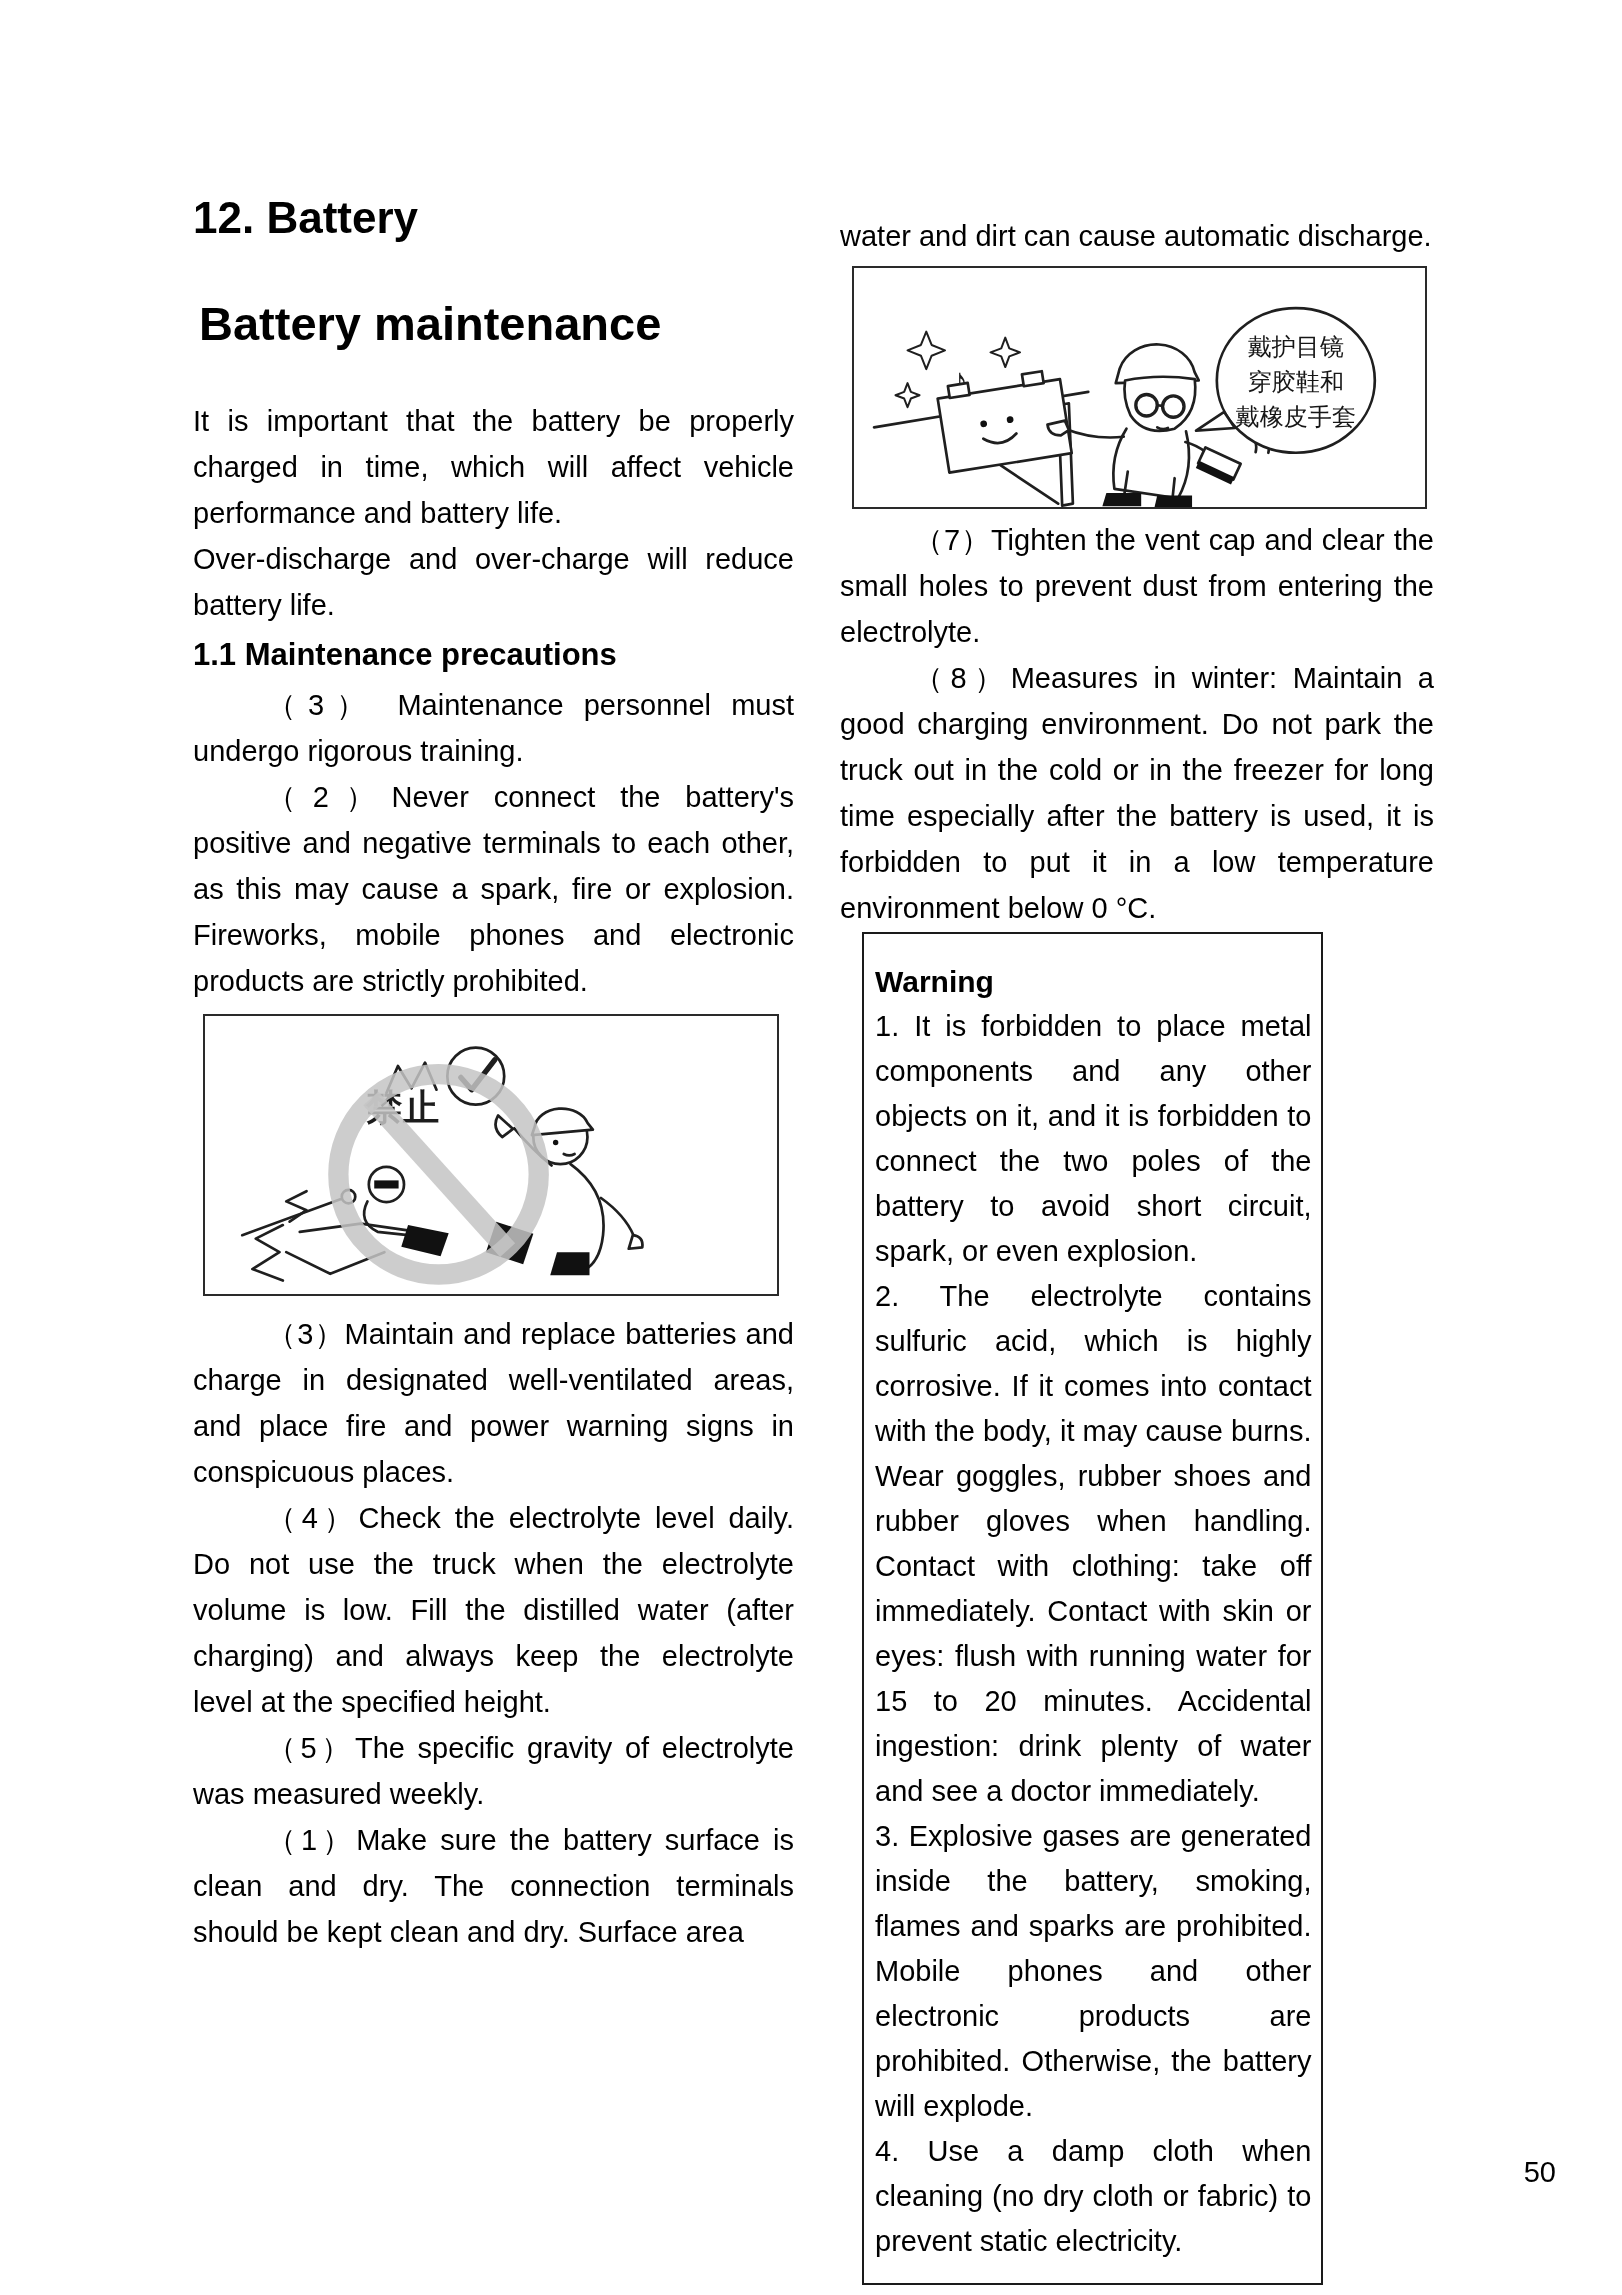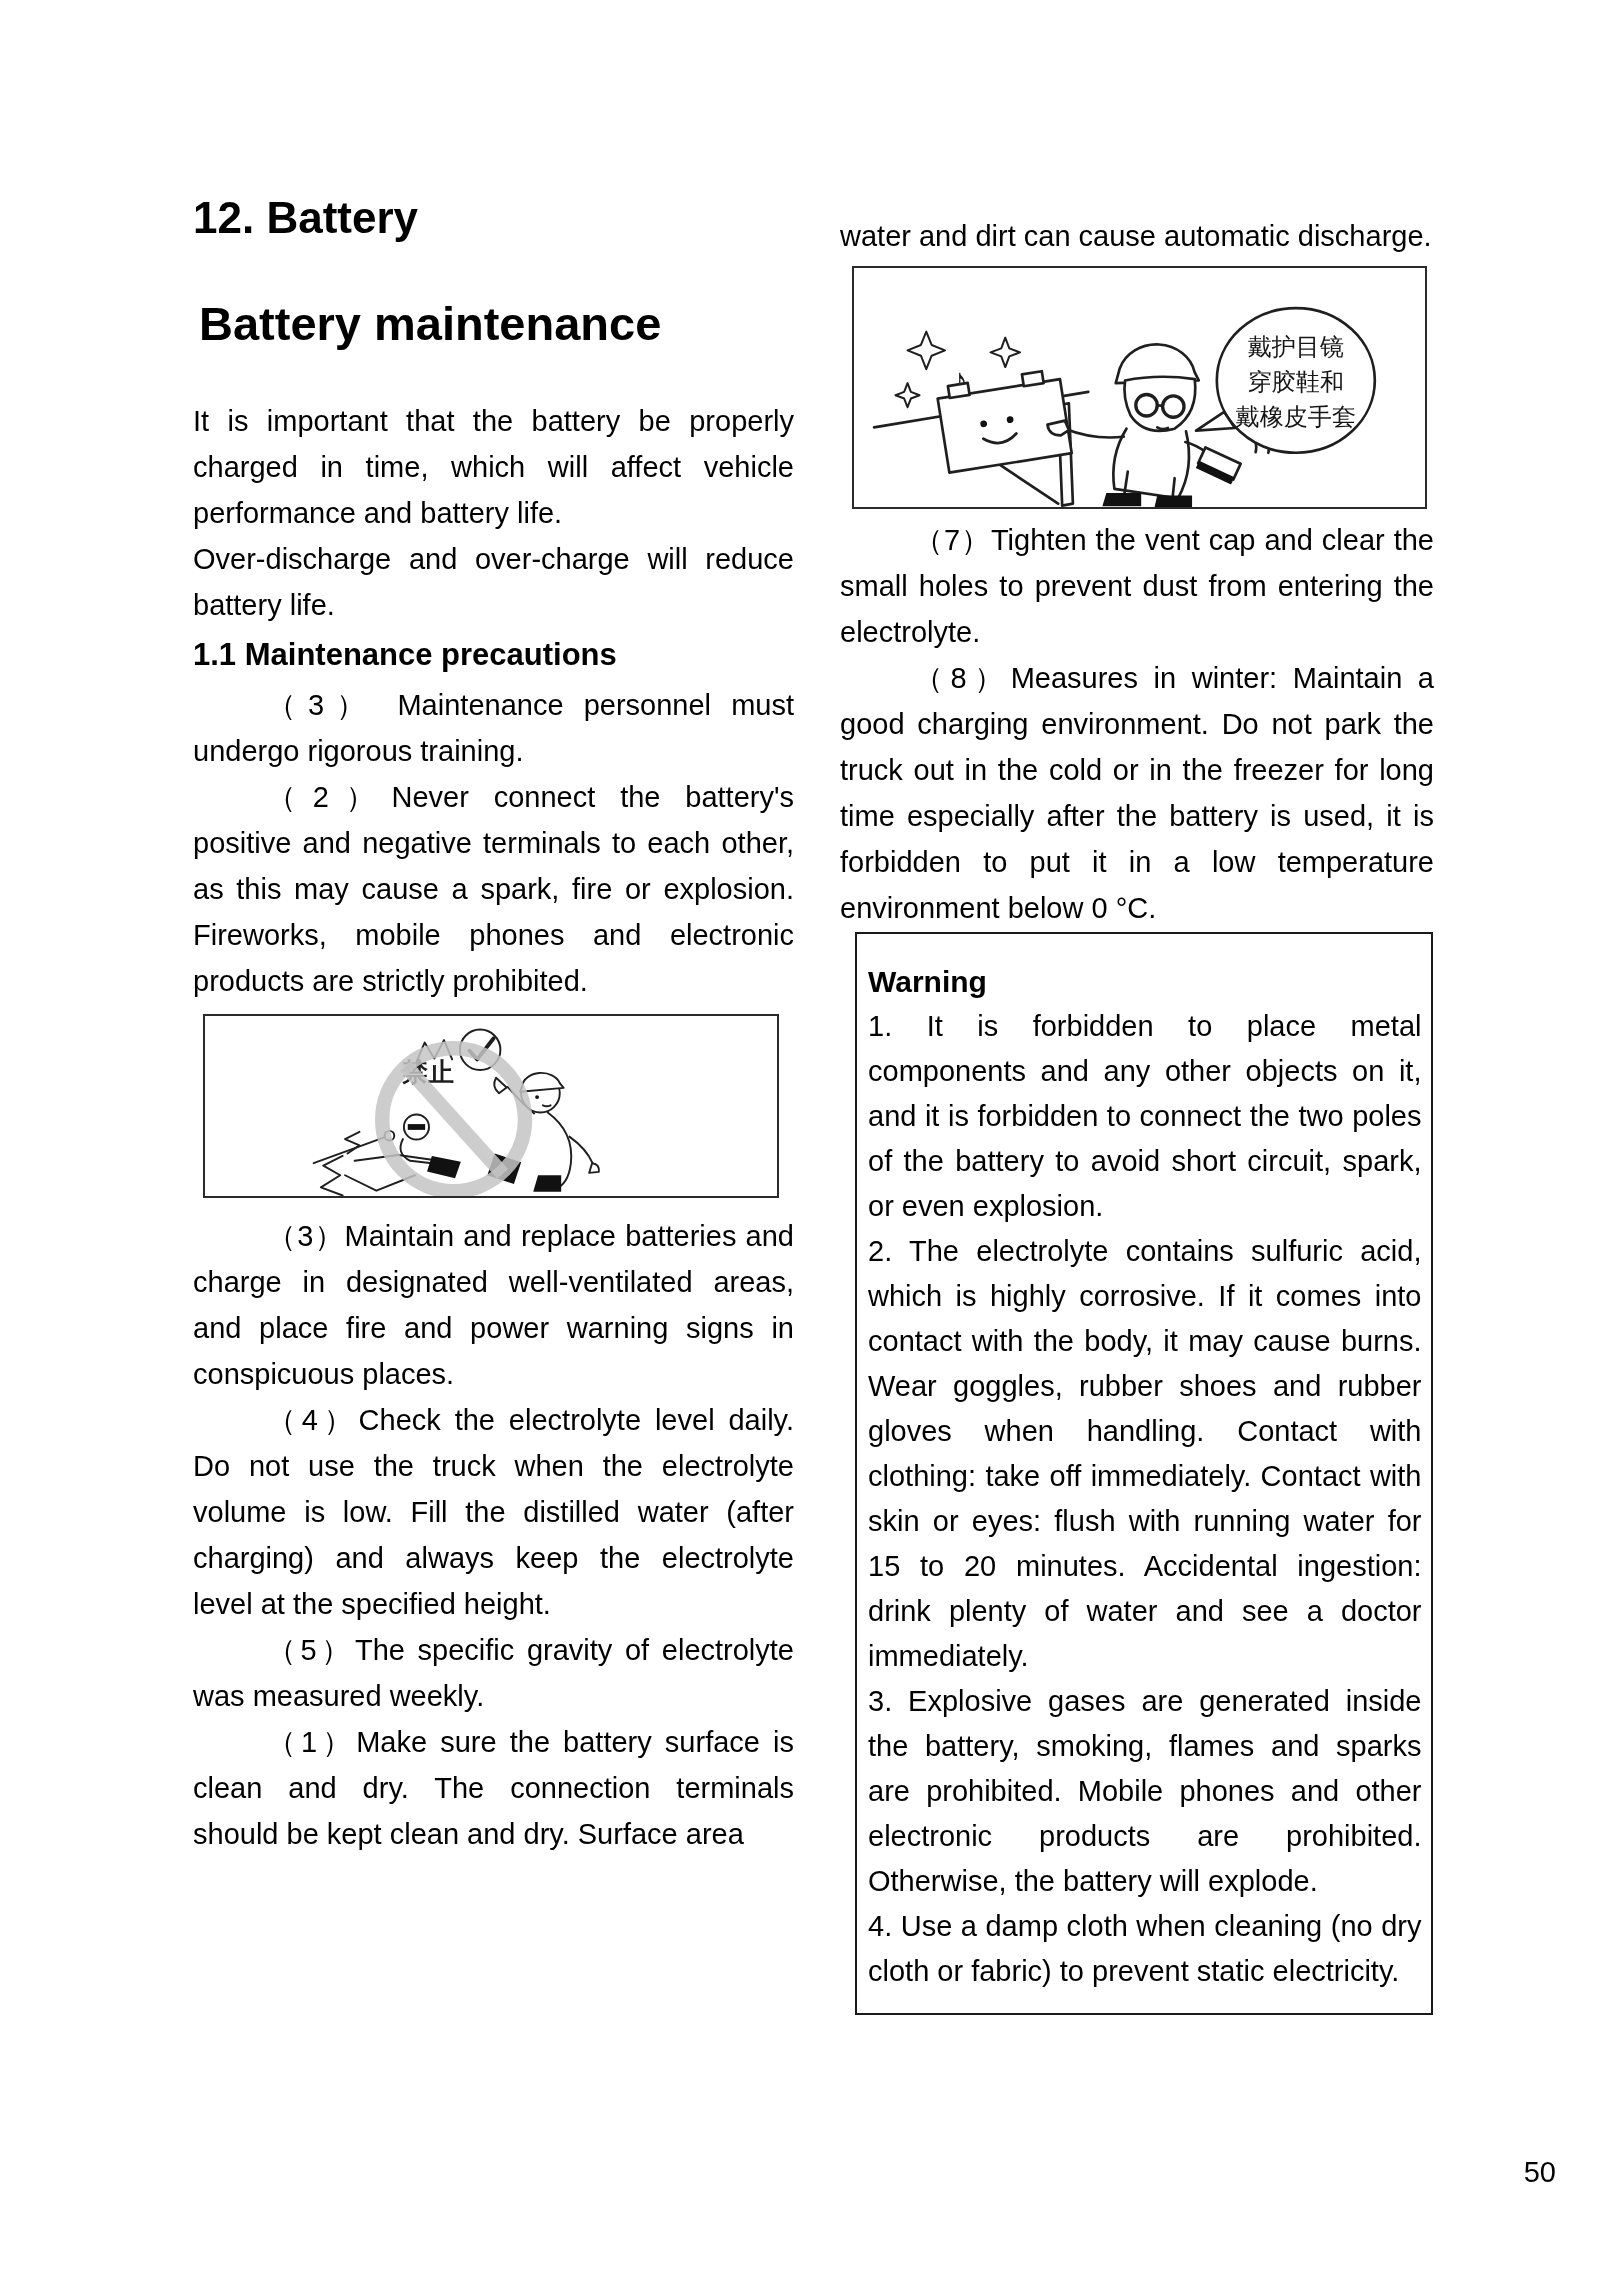--- a/index.html
+++ b/index.html
@@ -53,8 +53,8 @@
 
   .warning-box{
     box-sizing:border-box;
-    width:578px;
-    margin-left:15px;
+    width:461px;
+    margin-left:22px;
     margin-top:1.4px;
     border:2.7px solid #1a1a1a;
     padding:24.5px 9.5px 19px 11px;

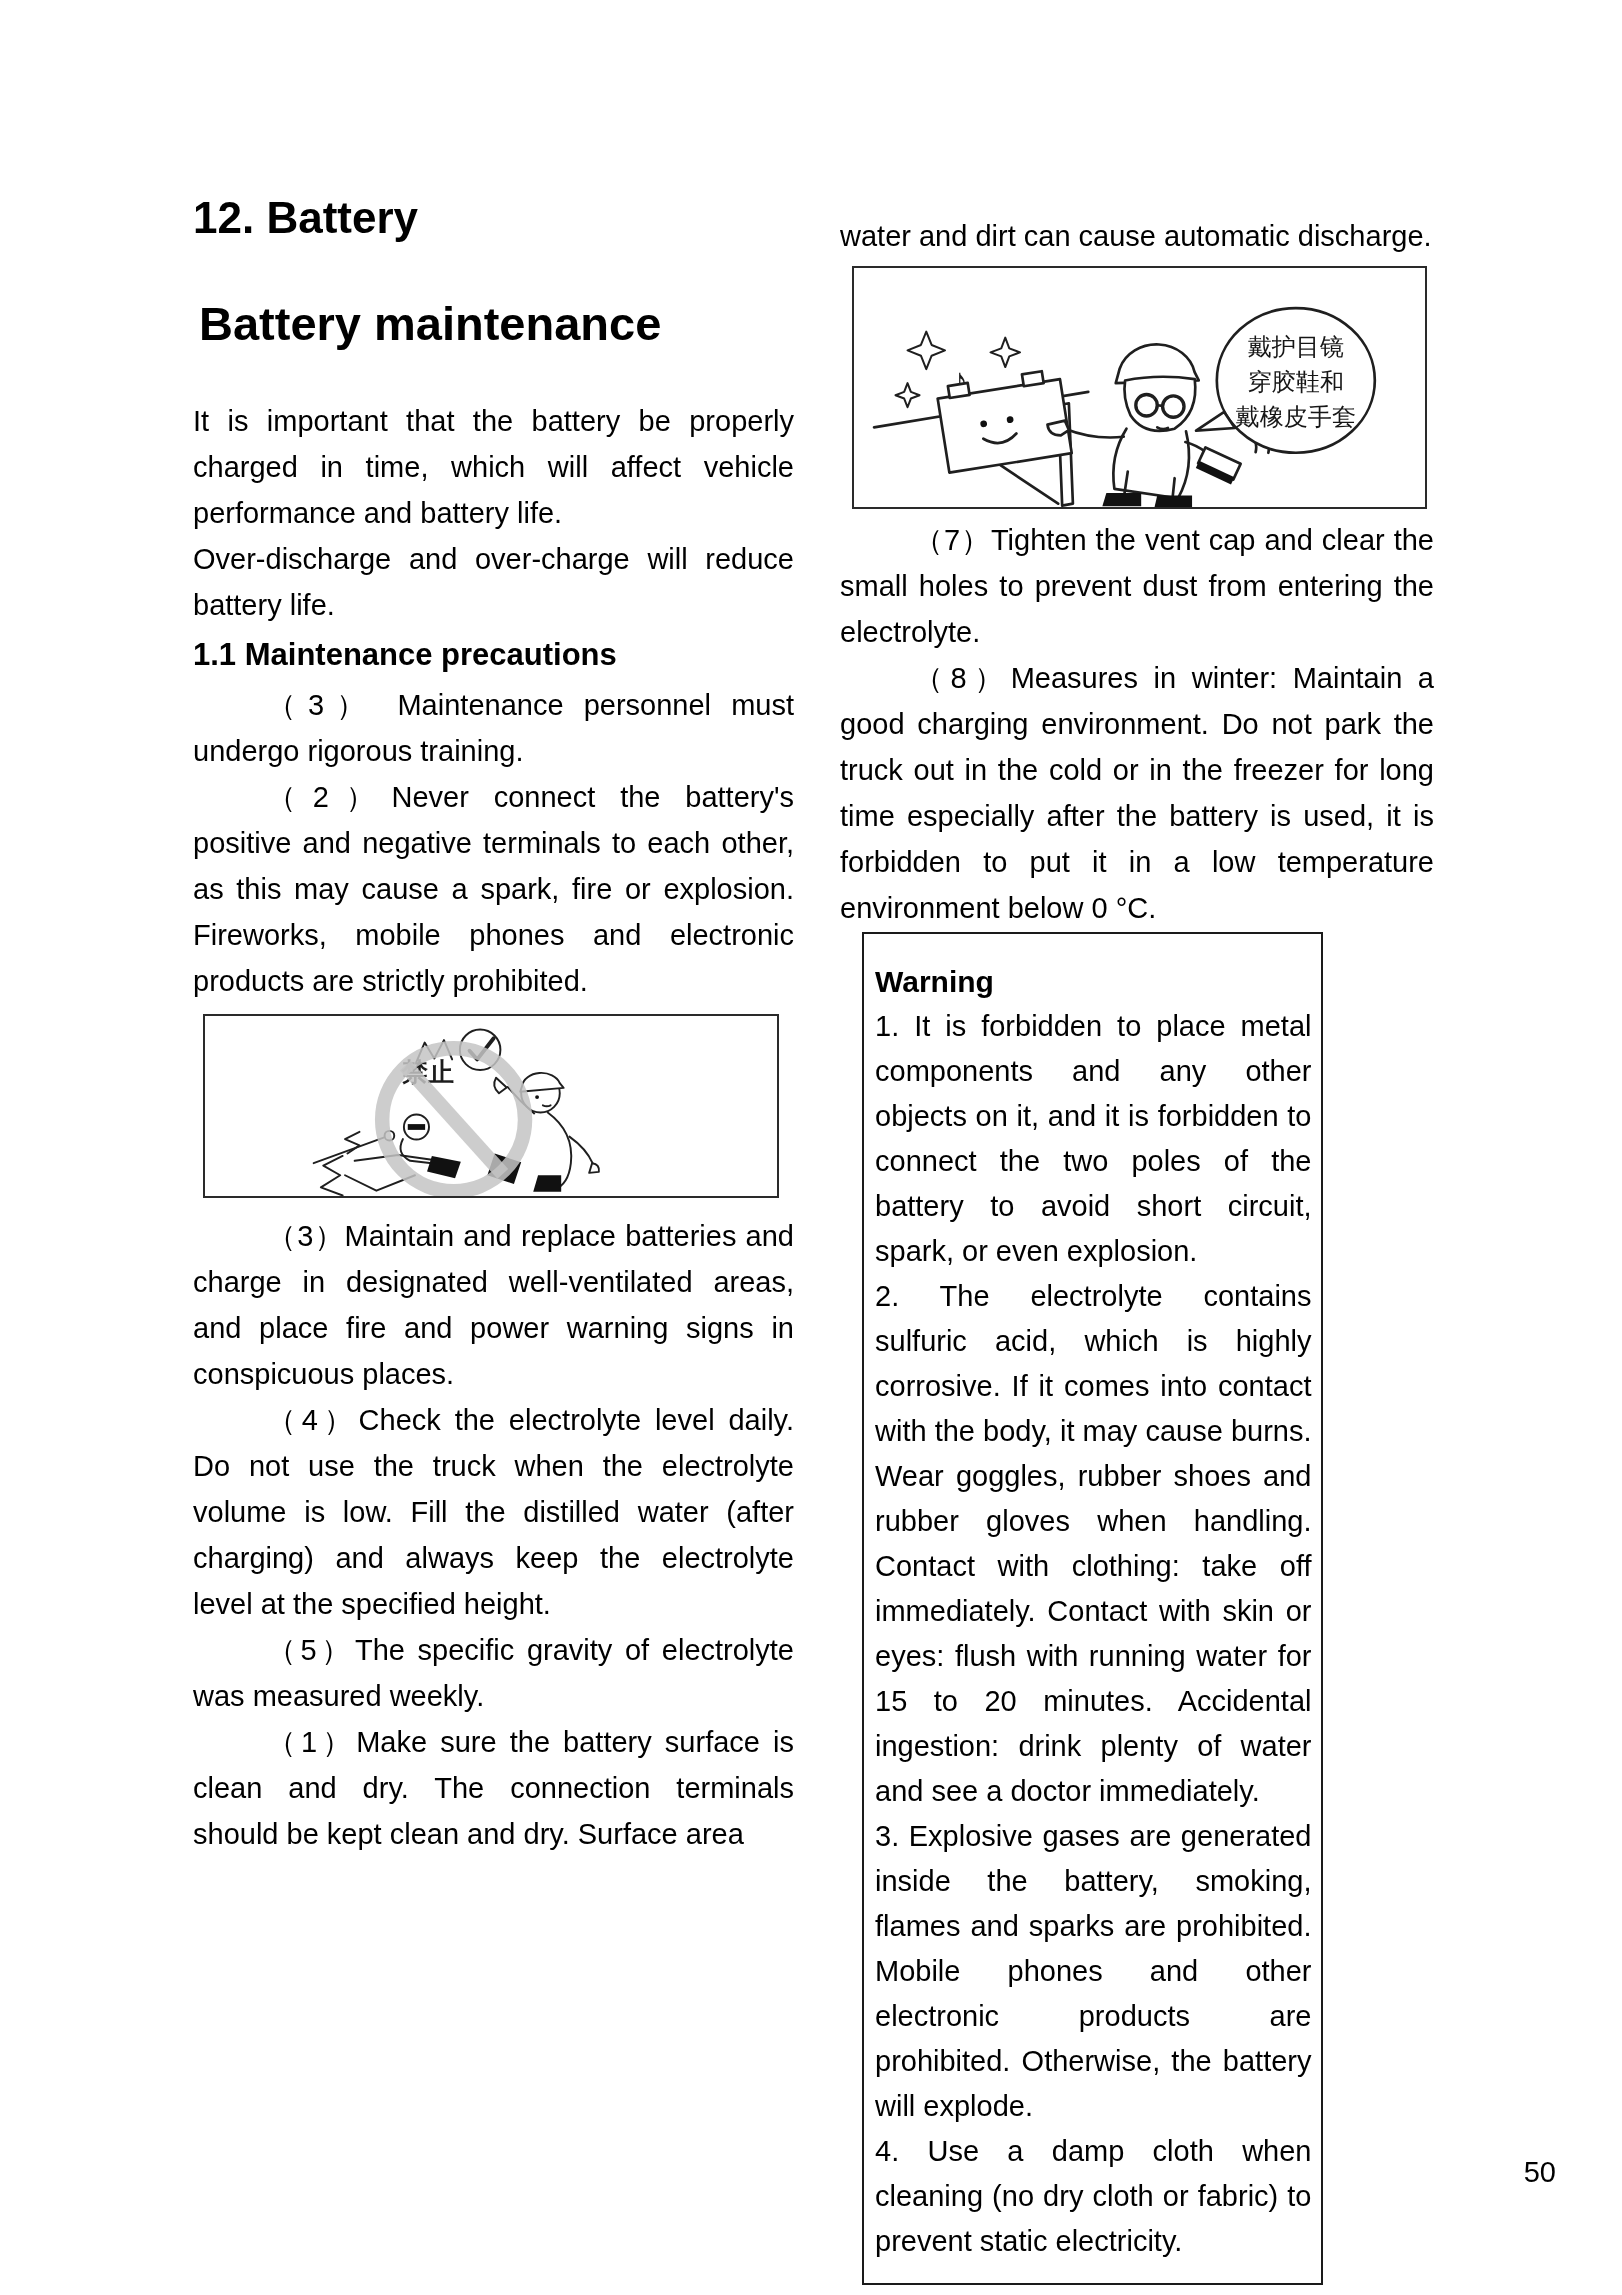--- a/index.html
+++ b/index.html
@@ -41,7 +41,7 @@
     box-sizing:border-box;
   }
   .figure-1{
-    width:576px;height:184px;
+    width:576px;height:282px;
     margin:9.5px 0 15px 9.5px;
     text-decoration:underline;
   }

